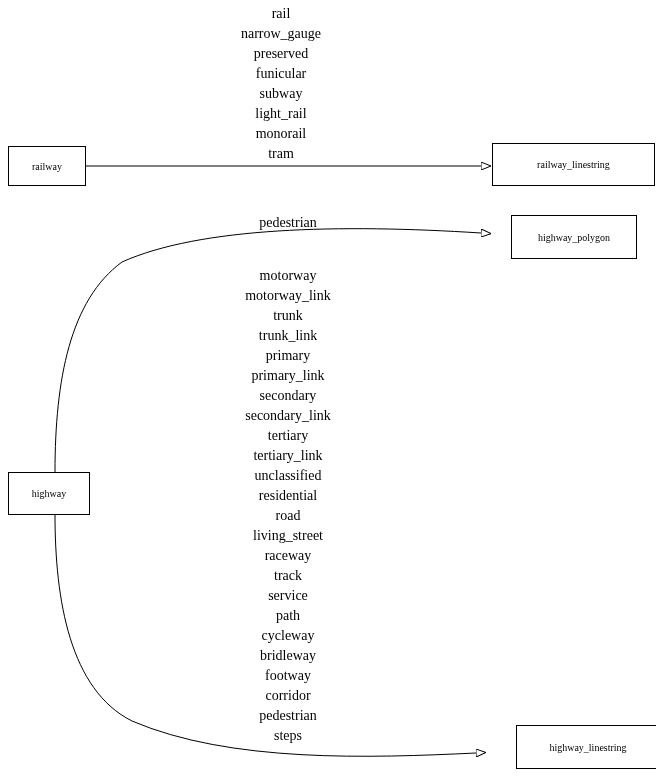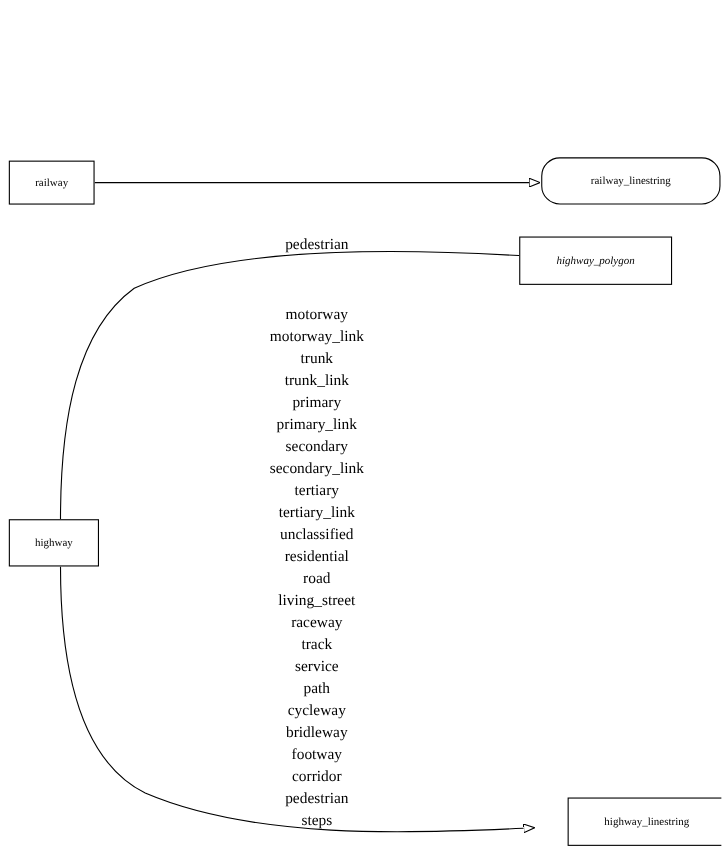--- a/index.html
+++ b/index.html
@@ -89,6 +89,14 @@
     <span>highway_linestring</span>
   </div>
 
+  <div class="edge-label label-railway-values">rail
+narrow_gauge
+preserved
+funicular
+subway
+light_rail
+monorail
+tram</div>
 
   <div class="edge-label label-pedestrian">pedestrian</div>
 

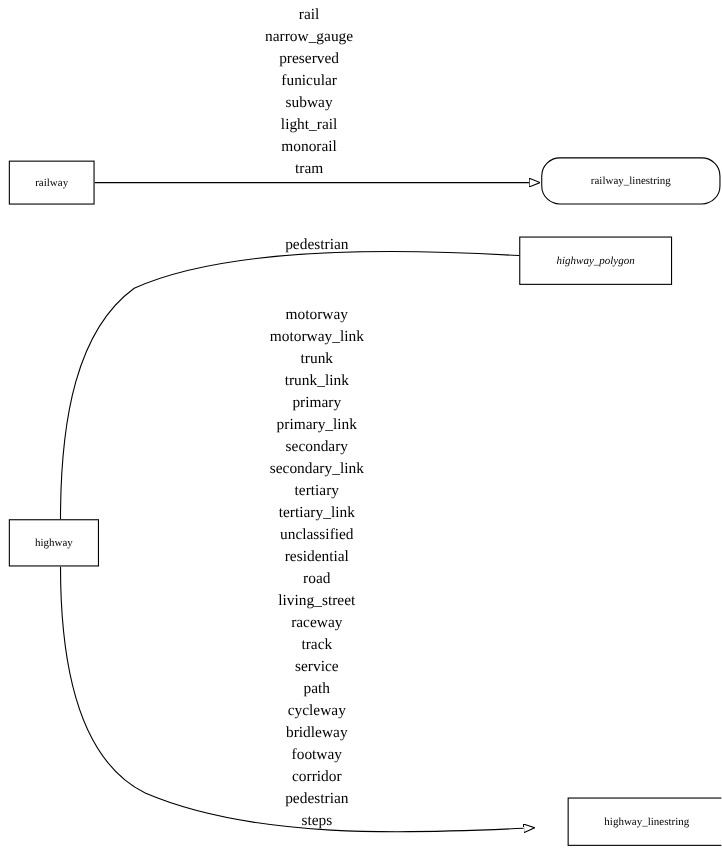--- a/index.html
+++ b/index.html
@@ -38,7 +38,7 @@
     white-space: nowrap;
   }
   .node-railway            { left: 8px;   top: 146px; width: 78px;  height: 40px; }
-  .node-railway-linestring { left: 492px; top: 143px; width: 163px; height: 43px; border-radius: 17px; }
+  .node-railway-linestring { left: 492px; top: 143px; width: 163px; height: 43px; }
   .node-highway-polygon    { left: 472px; top: 215px; width: 139px; height: 44px; font-style: italic; }
   .node-highway            { left: 8px;   top: 472px; width: 82px;  height: 43px; text-align: right; }
   .node-highway-linestring { left: 516px; top: 725px; width: 144px; height: 44px; align-items: center; }

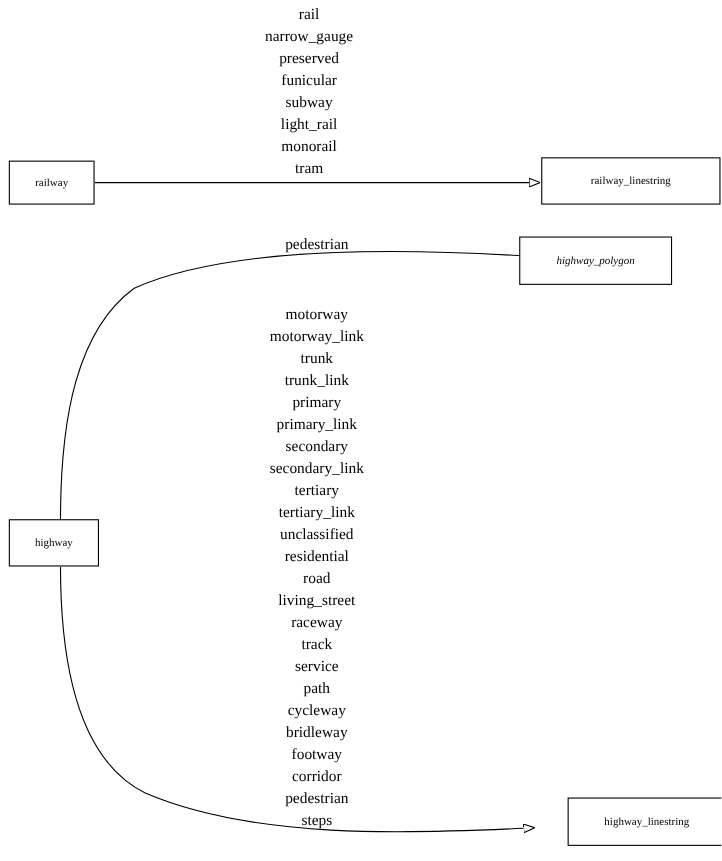--- a/index.html
+++ b/index.html
@@ -39,7 +39,7 @@
   }
   .node-railway            { left: 8px;   top: 146px; width: 78px;  height: 40px; }
   .node-railway-linestring { left: 492px; top: 143px; width: 163px; height: 43px; }
-  .node-highway-polygon    { left: 472px; top: 215px; width: 139px; height: 44px; font-style: italic; }
+  .node-highway-polygon    { left: 511px; top: 215px; width: 126px; height: 44px; }
   .node-highway            { left: 8px;   top: 472px; width: 82px;  height: 43px; text-align: right; }
   .node-highway-linestring { left: 516px; top: 725px; width: 144px; height: 44px; align-items: center; }
   .edge-label {

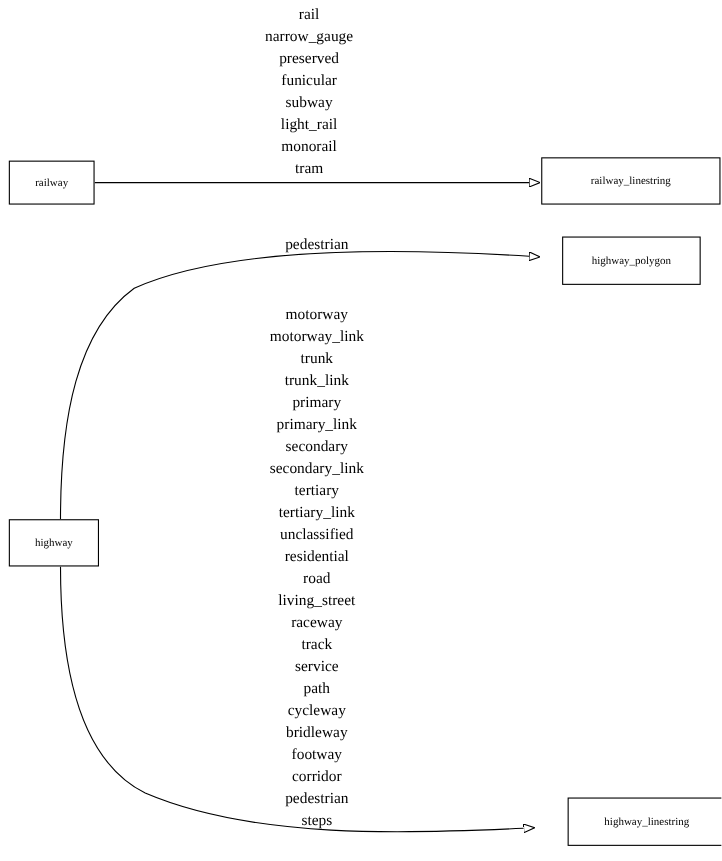--- a/index.html
+++ b/index.html
@@ -51,7 +51,7 @@
   }
   .label-railway-values { left: 181px; top: 4px;   width: 200px; }
   .label-pedestrian     { left: 238px; top: 213px; width: 100px; }
-  .label-highway-values { left: 188px; top: 277px; width: 200px; }
+  .label-highway-values { left: 188px; top: 266px; width: 200px; }
 </style>
 </head>
 <body>

